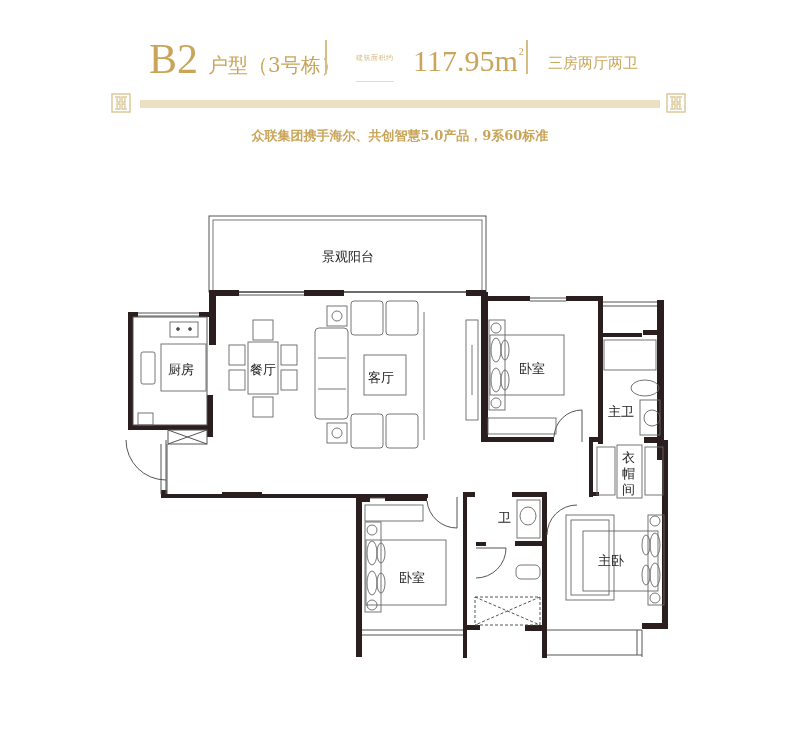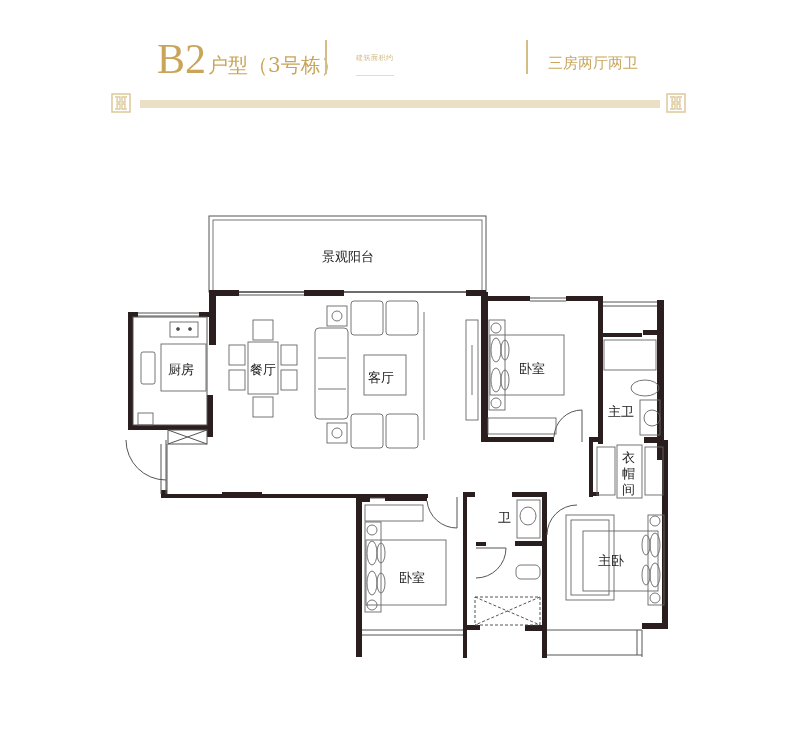--- a/index.html
+++ b/index.html
@@ -5,7 +5,7 @@
   html, body { margin:0; padding:0; background:#ffffff; }
   body { width:800px; height:732px; position:relative; overflow:hidden; font-family:"DejaVu Serif", serif; }
   .header { position:absolute; left:0; top:0; width:800px; height:150px; }
-  .h-type { position:absolute; left:157px; top:36px; color:#c9a55a; font-family:"Liberation Serif", serif; font-size:42px; line-height:46px; }
+  .h-type { position:absolute; left:149px; top:36px; color:#c9a55a; font-family:"Liberation Serif", serif; font-size:42px; line-height:46px; }
   .h-type-sub { position:absolute; left:208px; top:52px; color:#c9a55a; font-family:"DejaVu Serif", serif; font-size:20px; }
   .h-sep { position:absolute; top:40px; width:2px; height:34px; background:#d6bd86; }
   .h-area-label { position:absolute; left:356px; top:53px; color:#d2b880; font-size:7px; letter-spacing:0.5px; border-bottom:1px solid #eadcb8; padding-bottom:12px; font-family:"DejaVu Sans", sans-serif; }

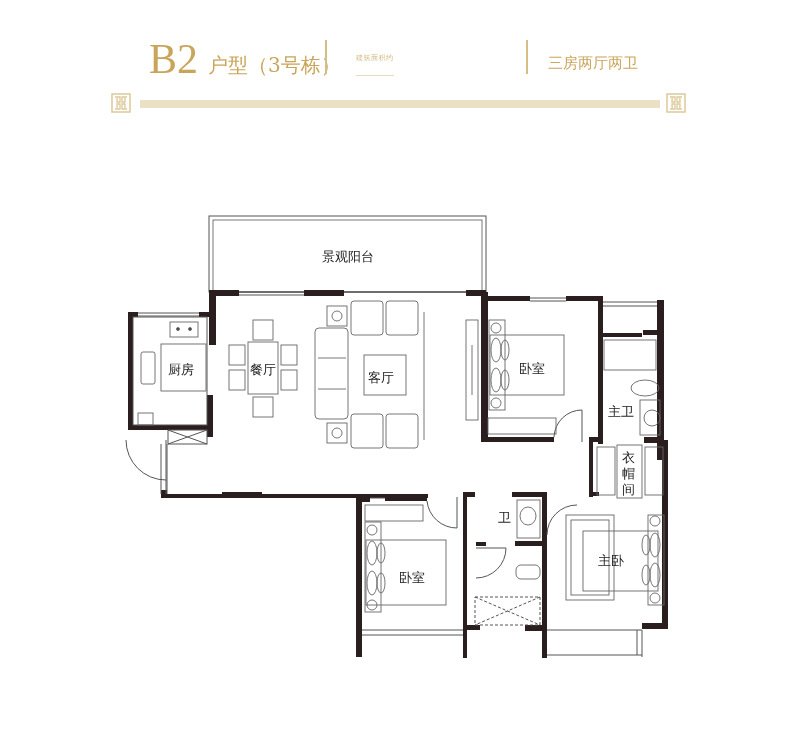--- a/index.html
+++ b/index.html
@@ -8,7 +8,7 @@
   .h-type { position:absolute; left:149px; top:36px; color:#c9a55a; font-family:"Liberation Serif", serif; font-size:42px; line-height:46px; }
   .h-type-sub { position:absolute; left:208px; top:52px; color:#c9a55a; font-family:"DejaVu Serif", serif; font-size:20px; }
   .h-sep { position:absolute; top:40px; width:2px; height:34px; background:#d6bd86; }
-  .h-area-label { position:absolute; left:356px; top:53px; color:#d2b880; font-size:7px; letter-spacing:0.5px; border-bottom:1px solid #eadcb8; padding-bottom:12px; font-family:"DejaVu Sans", sans-serif; }
+  .h-area-label { position:absolute; left:356px; top:53px; color:#d2b880; font-size:7px; letter-spacing:0.5px; border-bottom:1px solid #eadcb8; padding-bottom:18px; font-family:"DejaVu Sans", sans-serif; }
   .h-area { position:absolute; left:413px; top:44px; color:#c9a55a; font-family:"Liberation Serif", serif; font-size:30px; }
   .h-area sup { font-size:10px; vertical-align:16px; margin-left:1px; }
   .h-rooms { position:absolute; left:548px; top:54px; color:#c9a55a; font-size:15px;text-align:center; }

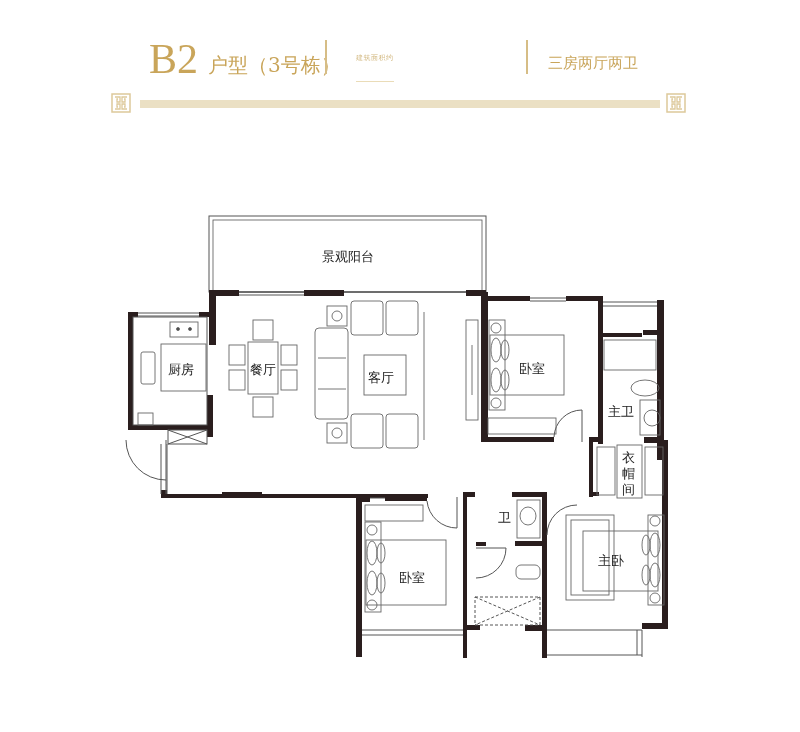--- a/index.html
+++ b/index.html
@@ -26,6 +26,7 @@
   <span class="h-type-sub">户型（3号栋）</span>
   <div class="h-sep" style="left:325px;"></div>
   <span class="h-area-label">建筑面积约</span>
+  <span class="h-area"><span>117.95</span><span>m</span><sup>2</sup></span>
   <div class="h-sep" style="left:526px;"></div>
   <span class="h-rooms">三房两厅两卫</span>
 

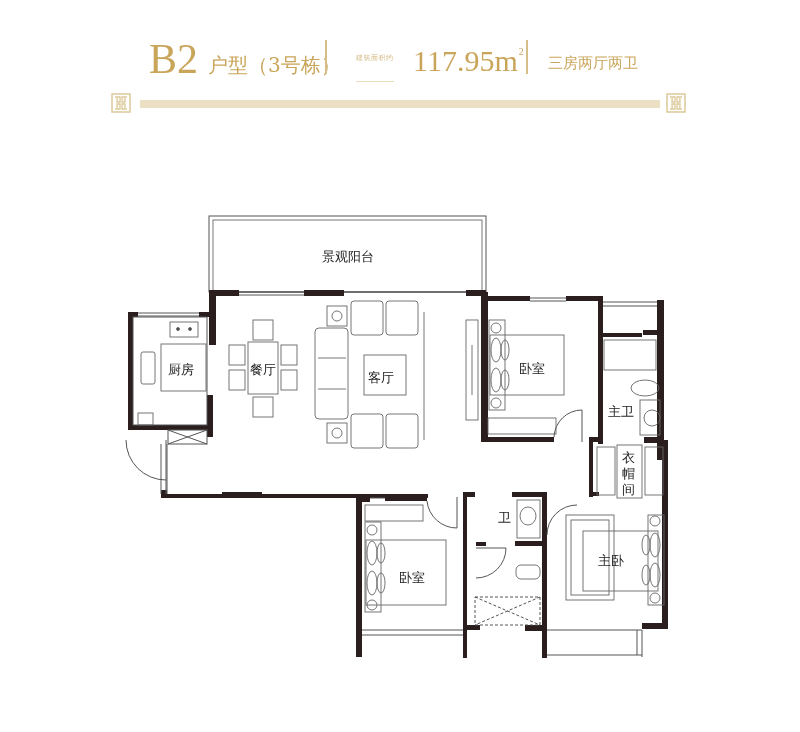--- a/index.html
+++ b/index.html
@@ -39,6 +39,7 @@
     <rect x="1" y="1" width="18" height="18" fill="none" stroke="#ddc99a" stroke-width="1.5"></rect>
     <path d="M4 4h5v5H6V6h1 M16 4h-5v5h3V6h-1 M4 16h5v-5H6v3h1 M16 16h-5v-5h3v3h-1" fill="none" stroke="#ddc99a" stroke-width="1.3"></path>
   </svg>
+  <div class="tagline">众联集团携手海尔、共创智慧5.0产品，9系60标准</div>
 </div>
 
 <svg class="plan" viewBox="0 0 800 732">

